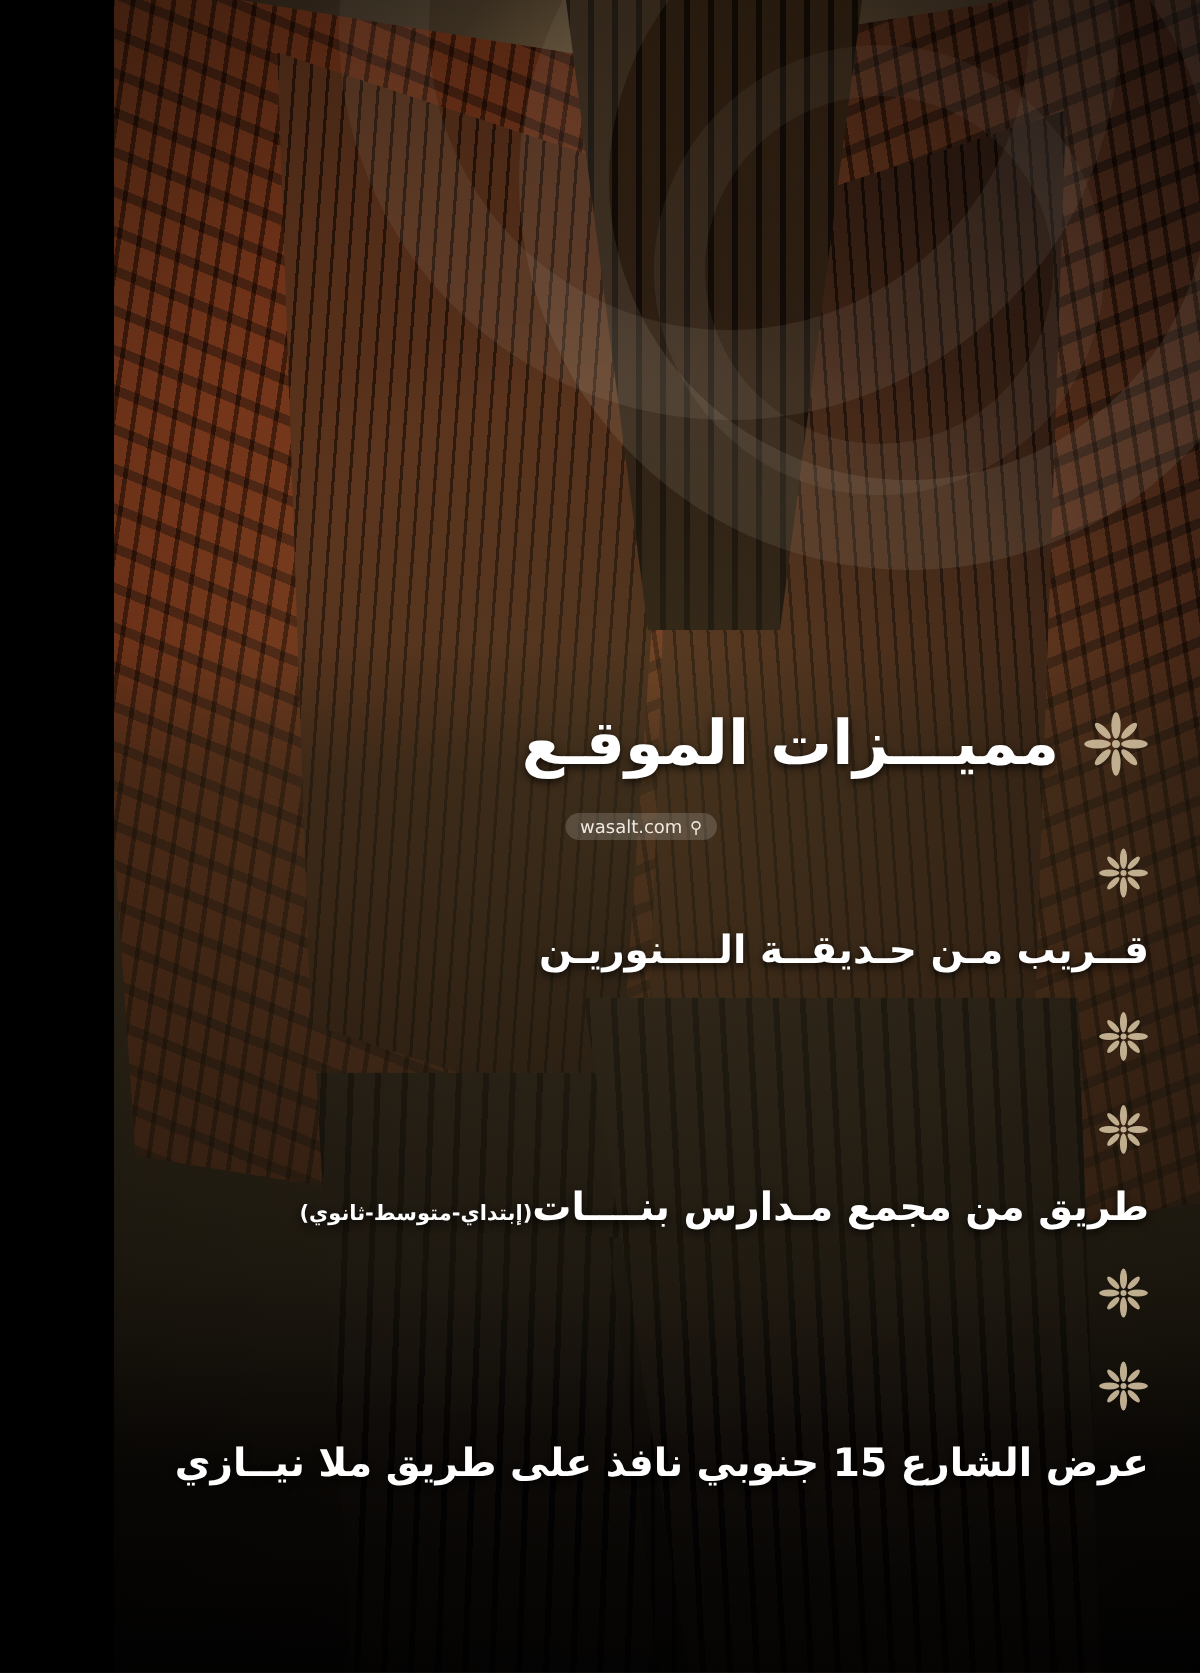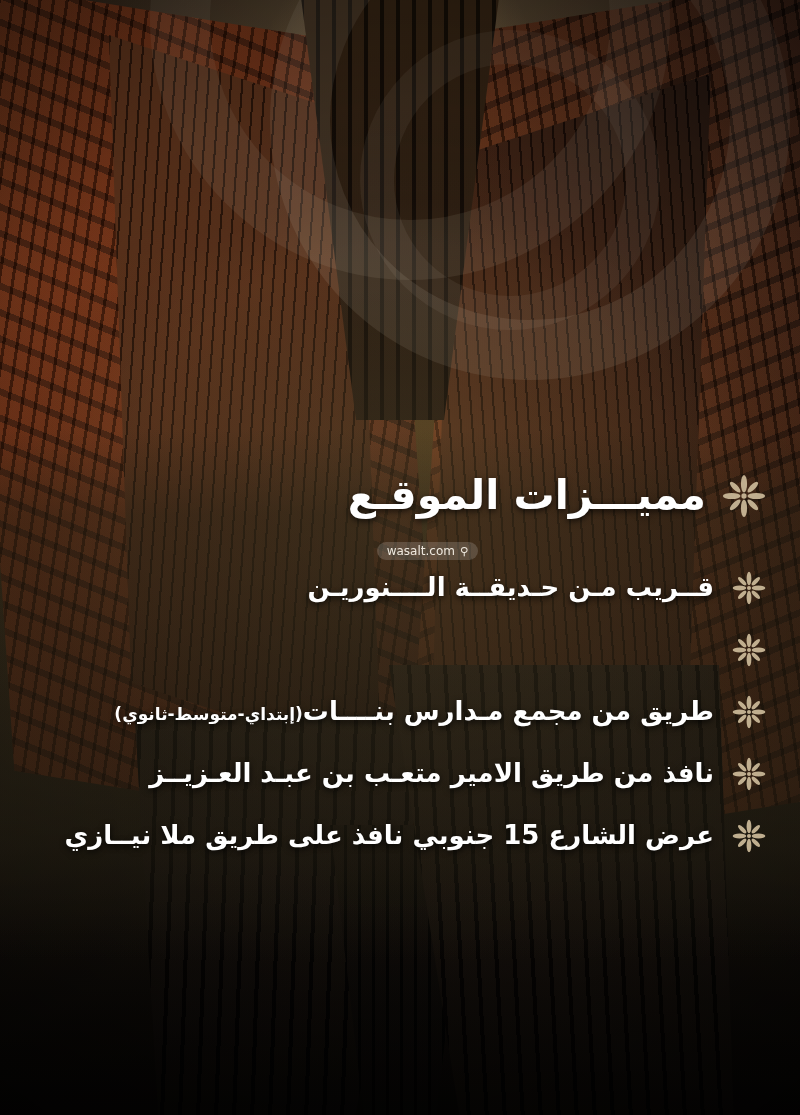--- a/index.html
+++ b/index.html
@@ -13,7 +13,7 @@
 
   .poster {
     position: relative;
-    width: 800px;
+    width: 724px;
     height: 1115px;
     overflow: hidden;
     background: #2b1a12;

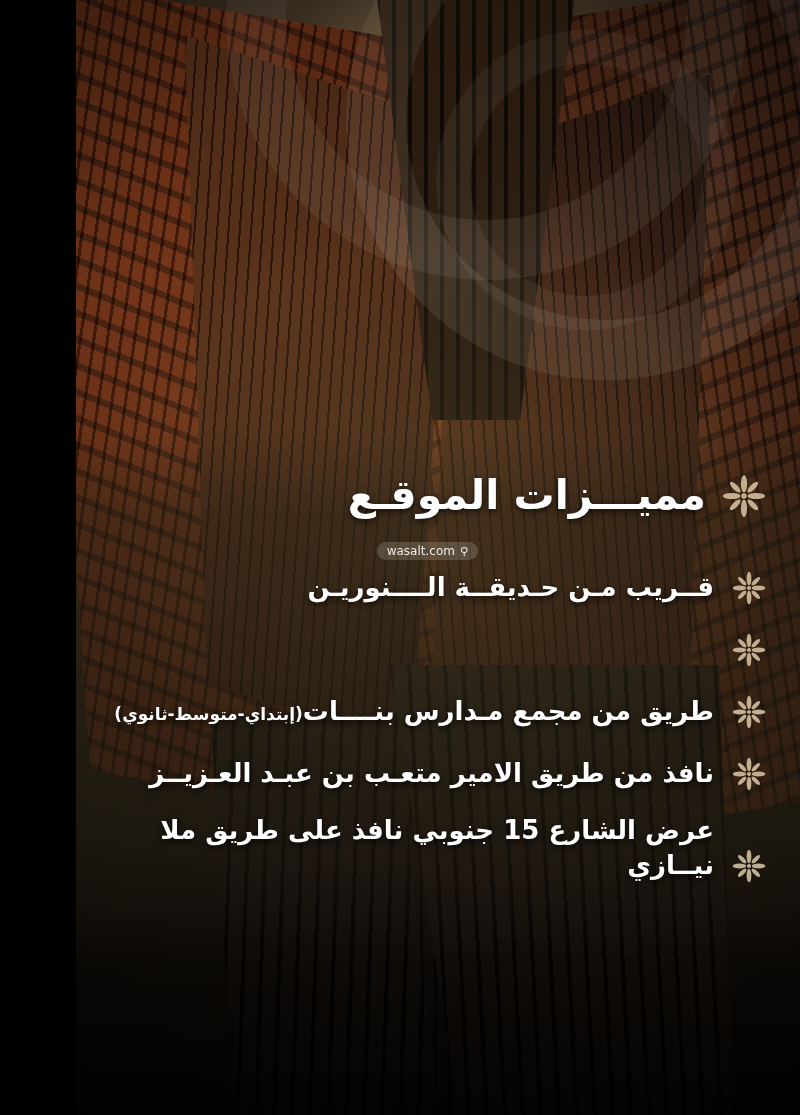--- a/index.html
+++ b/index.html
@@ -223,8 +223,8 @@
   }
   .feature {
     display: flex;
-    flex-direction: row;
-    align-items: flex-end;
+    flex-direction: column;
+    align-items: flex-start;
     justify-content: flex-start;
     gap: 18px;
     margin-bottom: 22px;

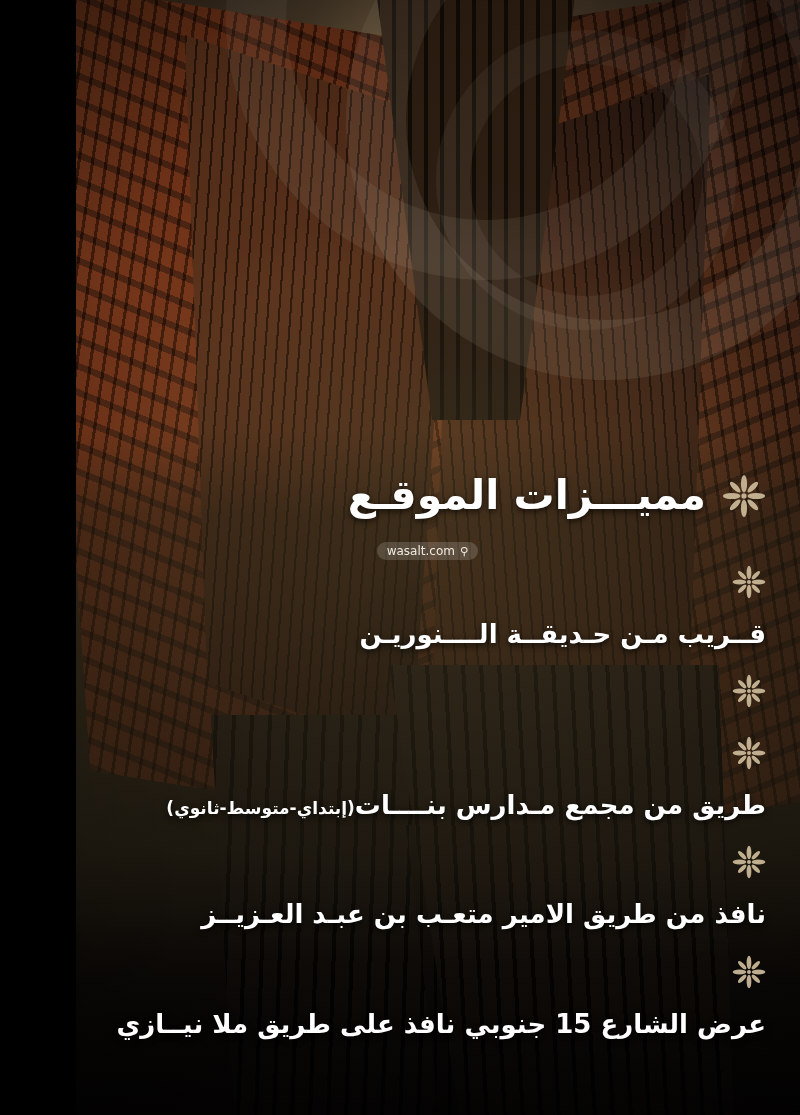--- a/index.html
+++ b/index.html
@@ -241,7 +241,7 @@
     line-height: 1.35;
   }
   .feature-text .sub {
-    font-size: 17px;
+    font-size: 14px;
     letter-spacing: 0;
   }
 

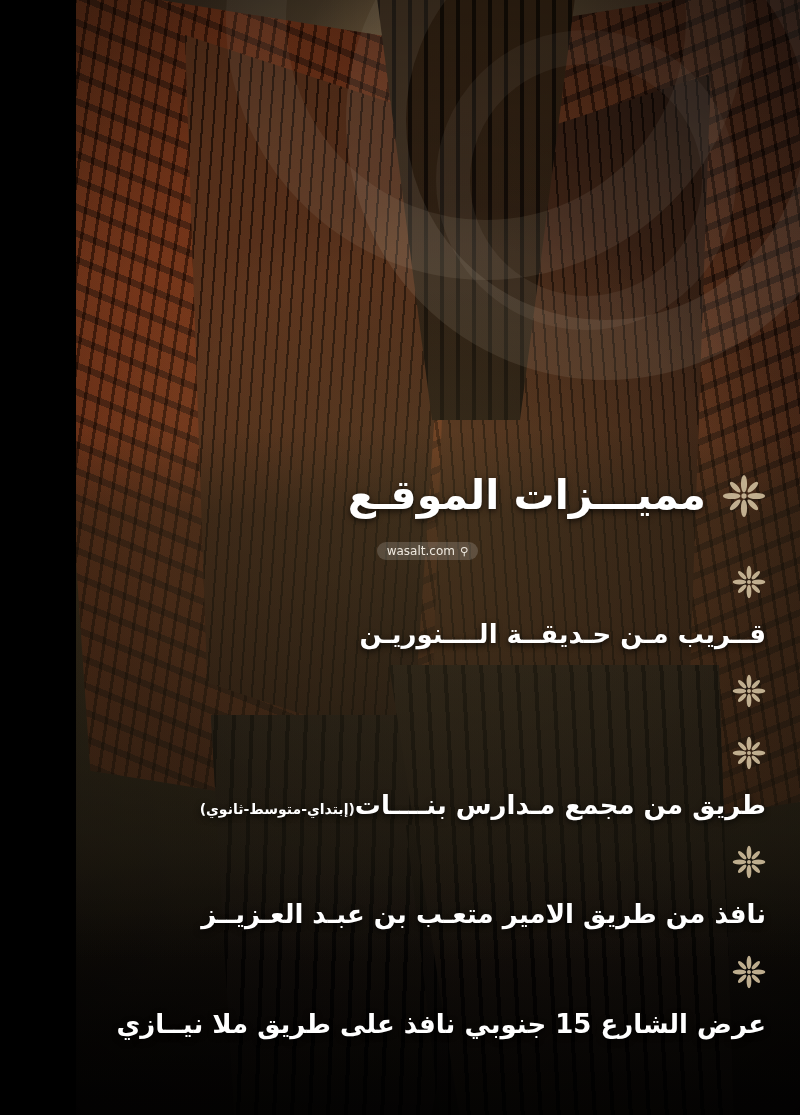--- a/index.html
+++ b/index.html
@@ -370,7 +370,6 @@
             <circle cx="50" cy="50" r="6"></circle>
           </g>
         </svg>
-        <div class="feature-text">نافذ من طريق الامير متعـب بن عبـد العـزيــز</div>
       </li>
 
       <li class="feature">

